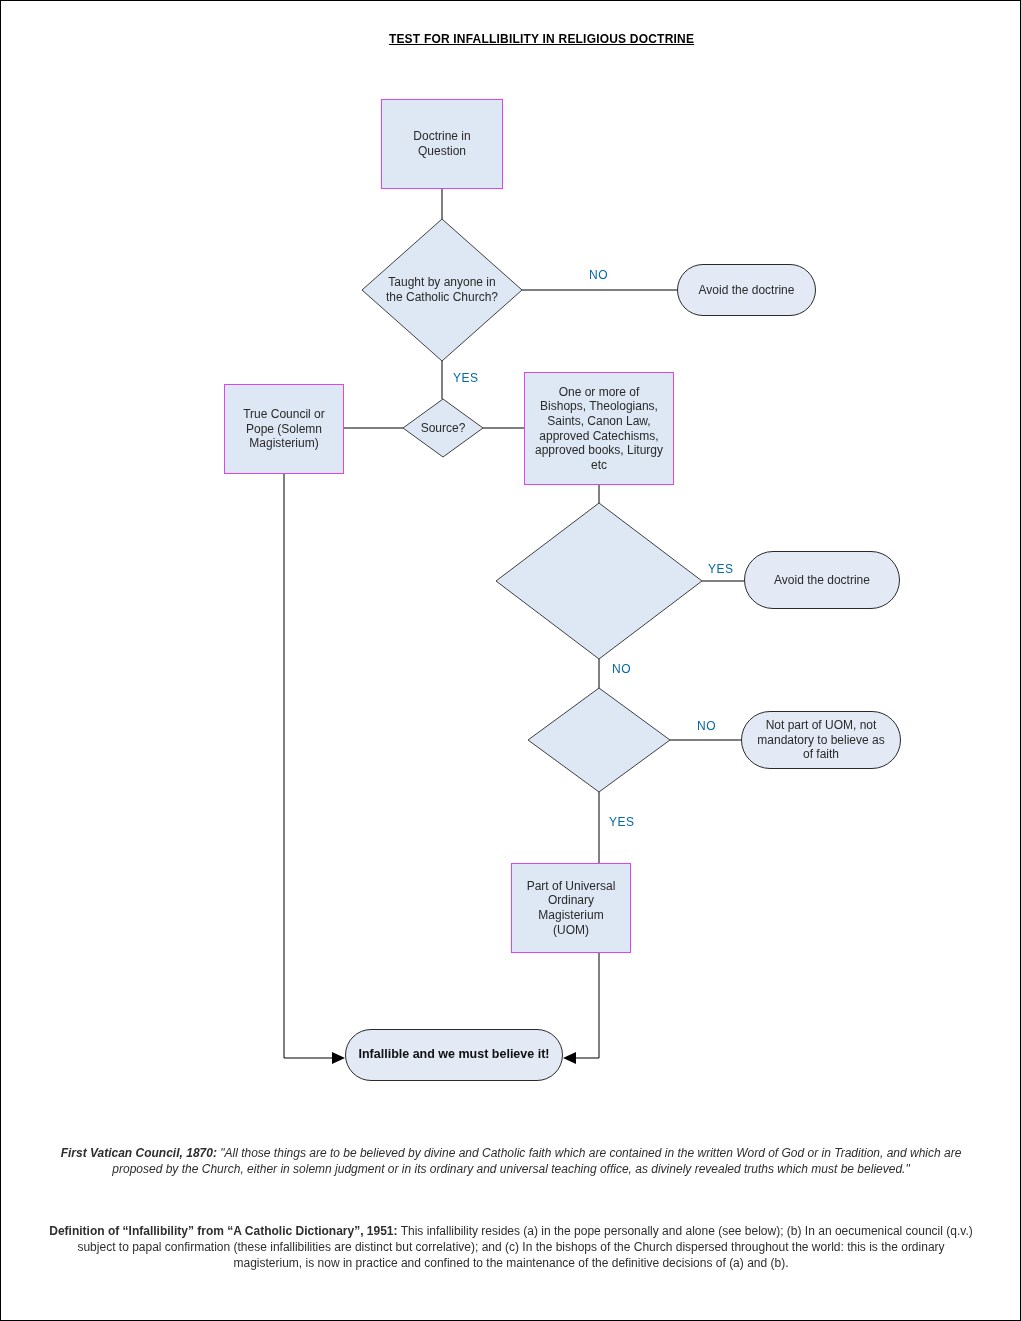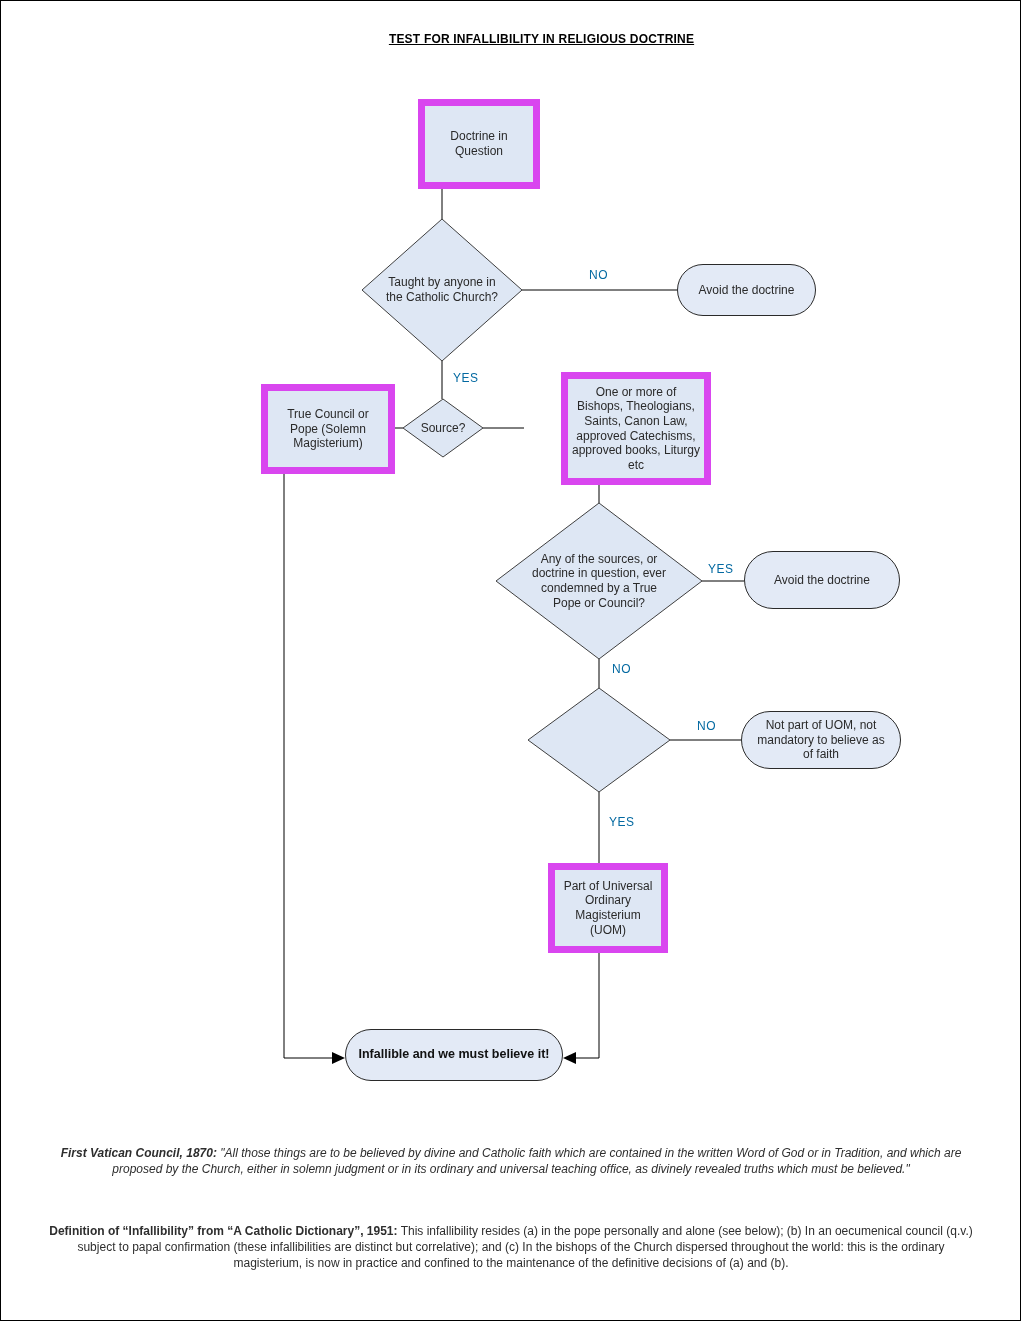--- a/index.html
+++ b/index.html
@@ -45,8 +45,7 @@
   }
   .rect {
     background: #dee7f4;
-    border: 7px solid #d946ef;
-    margin-left: 37px;
+    border: 1px solid #d946ef;
   }
   .stadium {
     background: #e3eaf6;

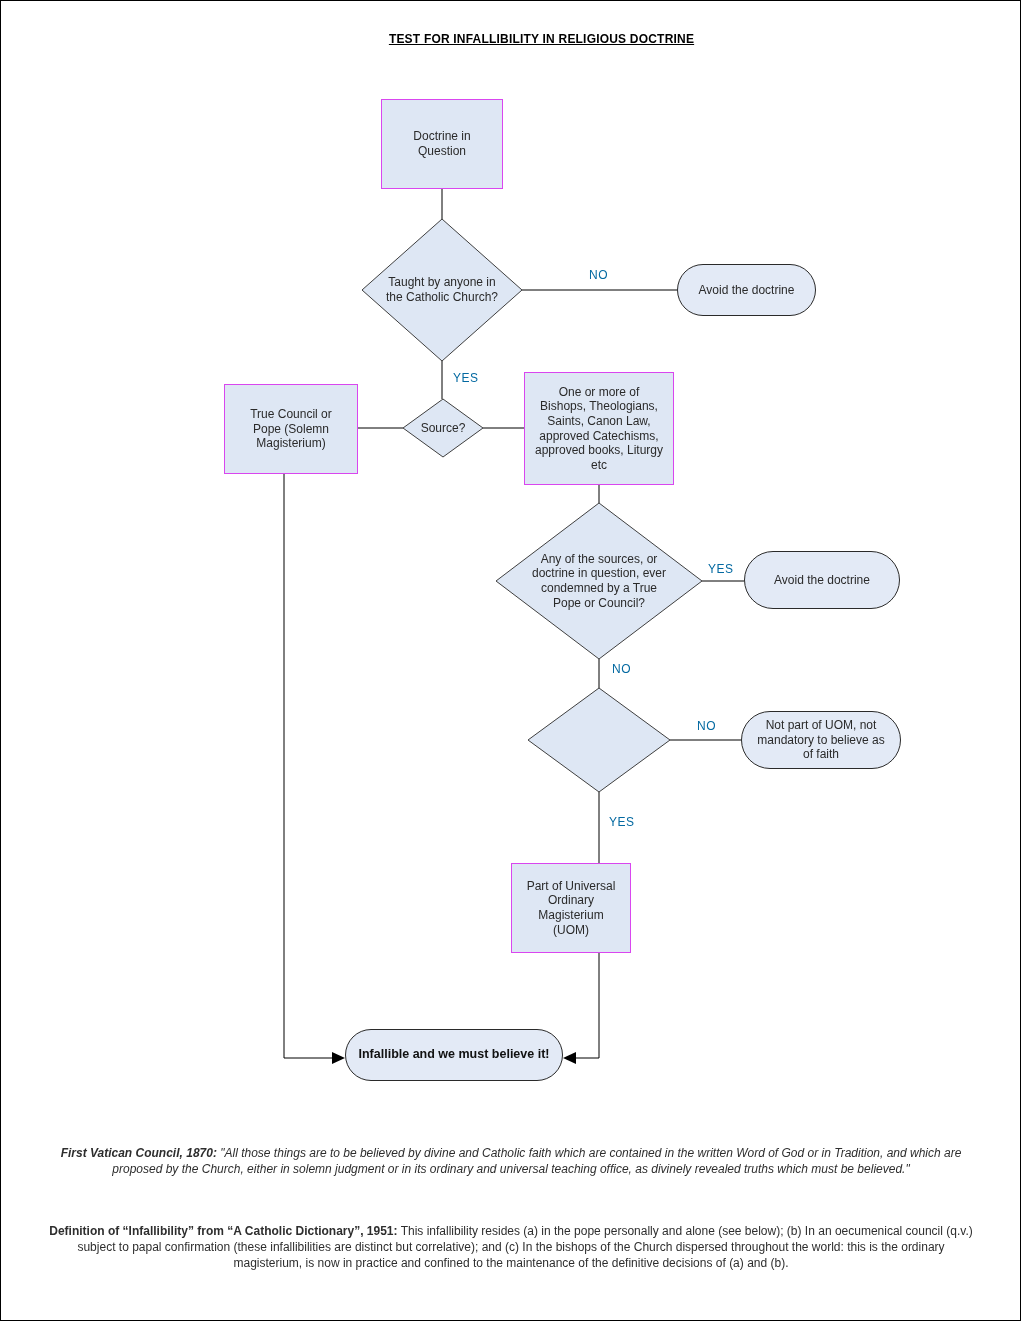--- a/index.html
+++ b/index.html
@@ -113,7 +113,7 @@
   <div class="node rect" style="left:380px; top:98px; width:122px; height:90px;">Doctrine in
 Question</div>
 
-  <div class="node rect" style="left:223px; top:383px; width:134px; height:90px;">True Council or
+  <div class="node rect" style="left:223px; top:383px; width:120px; height:90px;">True Council or
 Pope (Solemn
 Magisterium)</div>
 

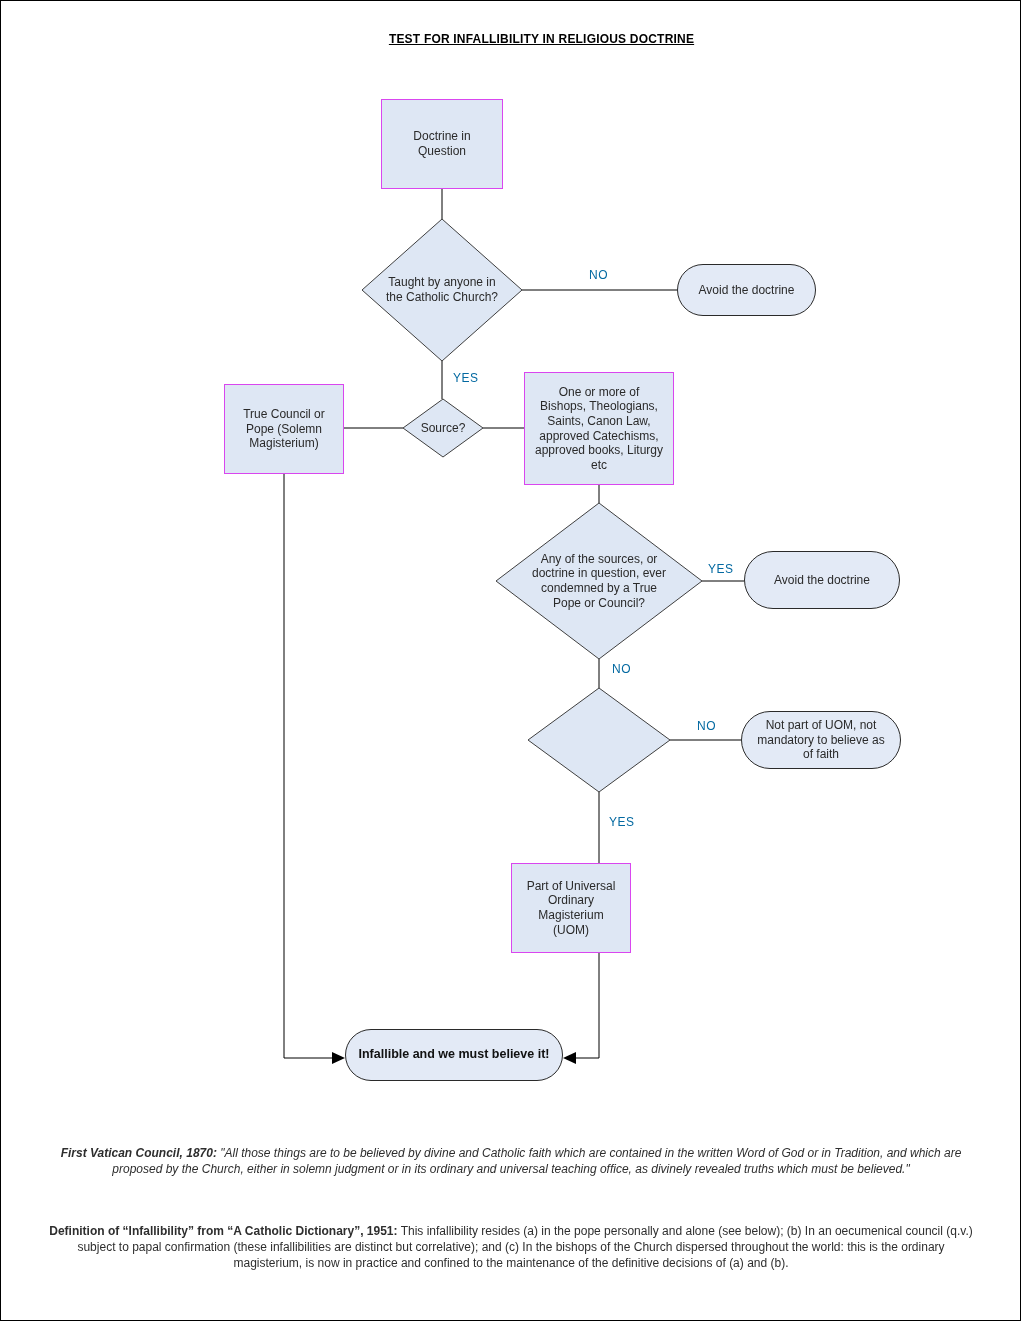--- a/index.html
+++ b/index.html
@@ -144,10 +144,6 @@
 
   <div class="node dlabel" style="left:402px; top:398px; width:80px; height:58px;">Source?</div>
 
-  <div class="node dlabel" style="left:495px; top:502px; width:206px; height:156px;">Any of the sources, or
-doctrine in question, ever
-condemned by a True
-Pope or Council?</div>
 
 
   <div class="edge-label" style="left:588px; top:267px;">NO</div>

